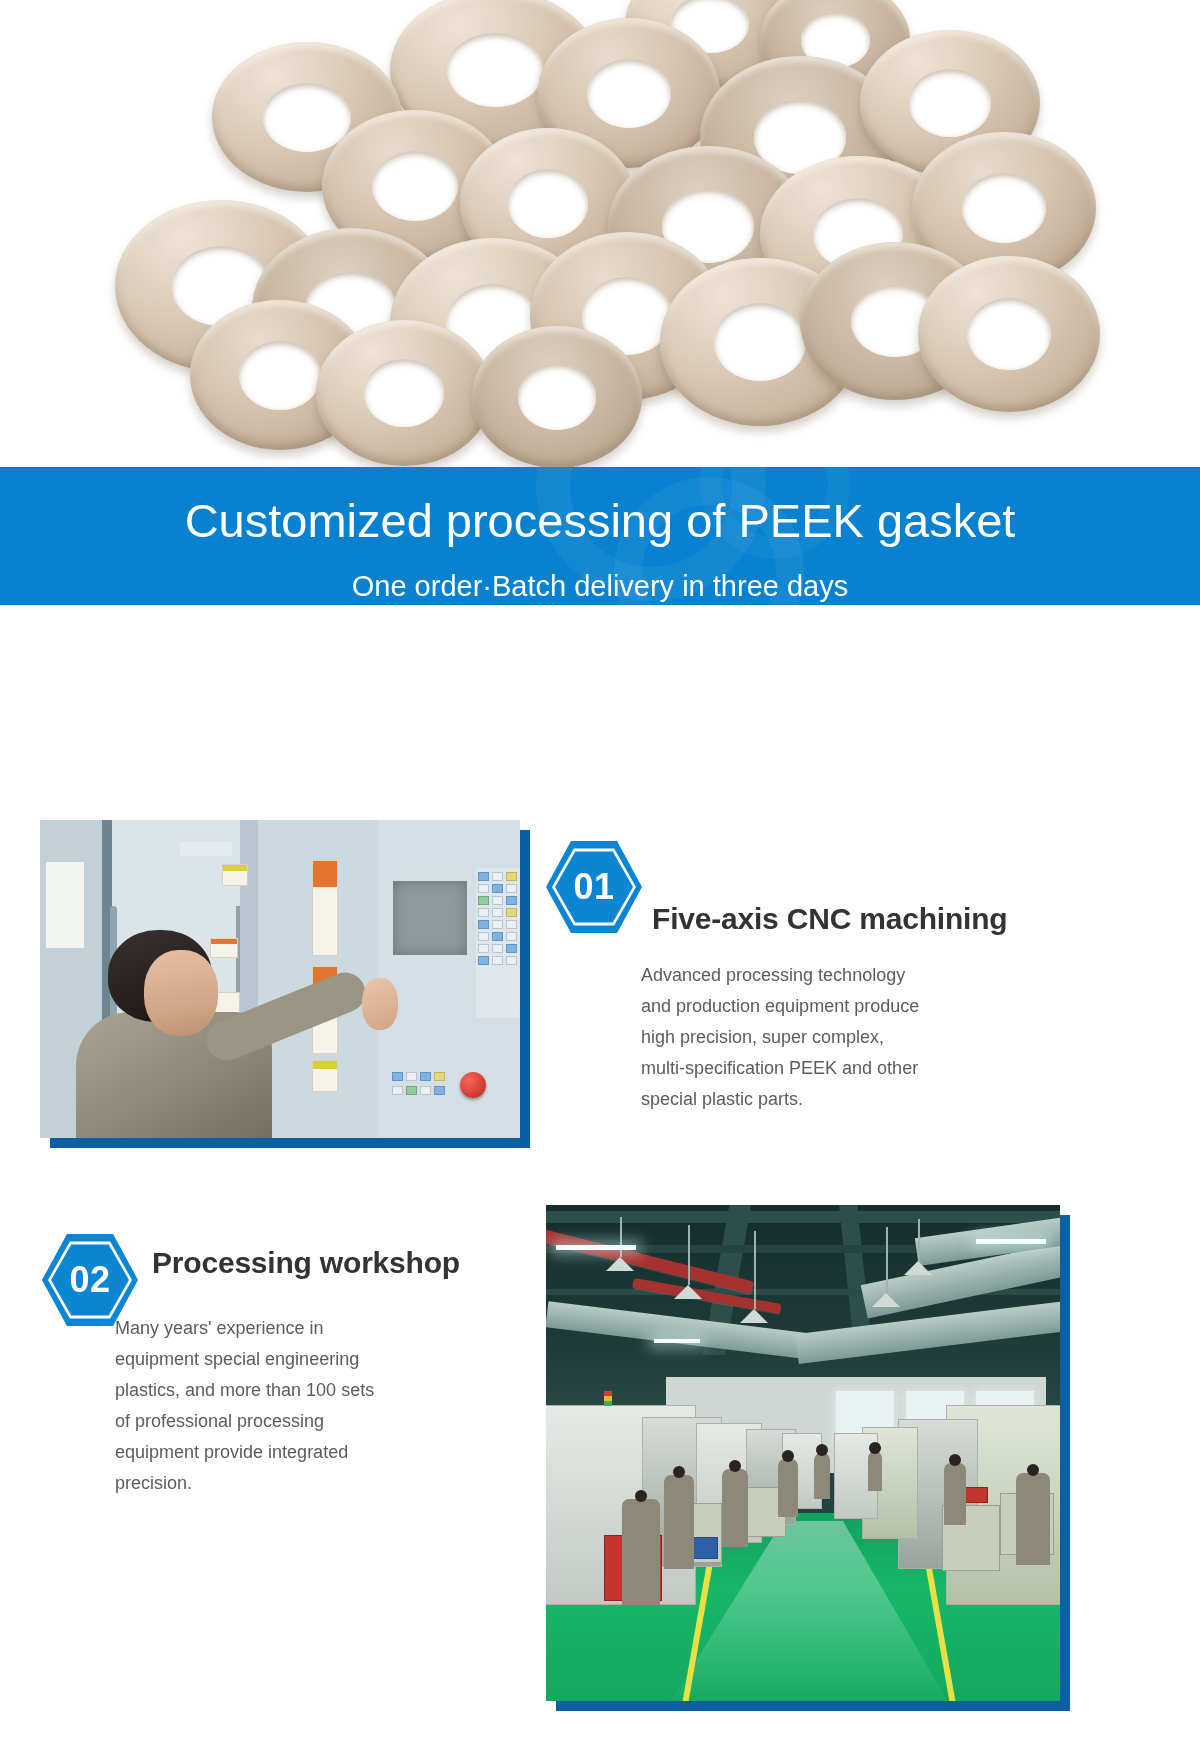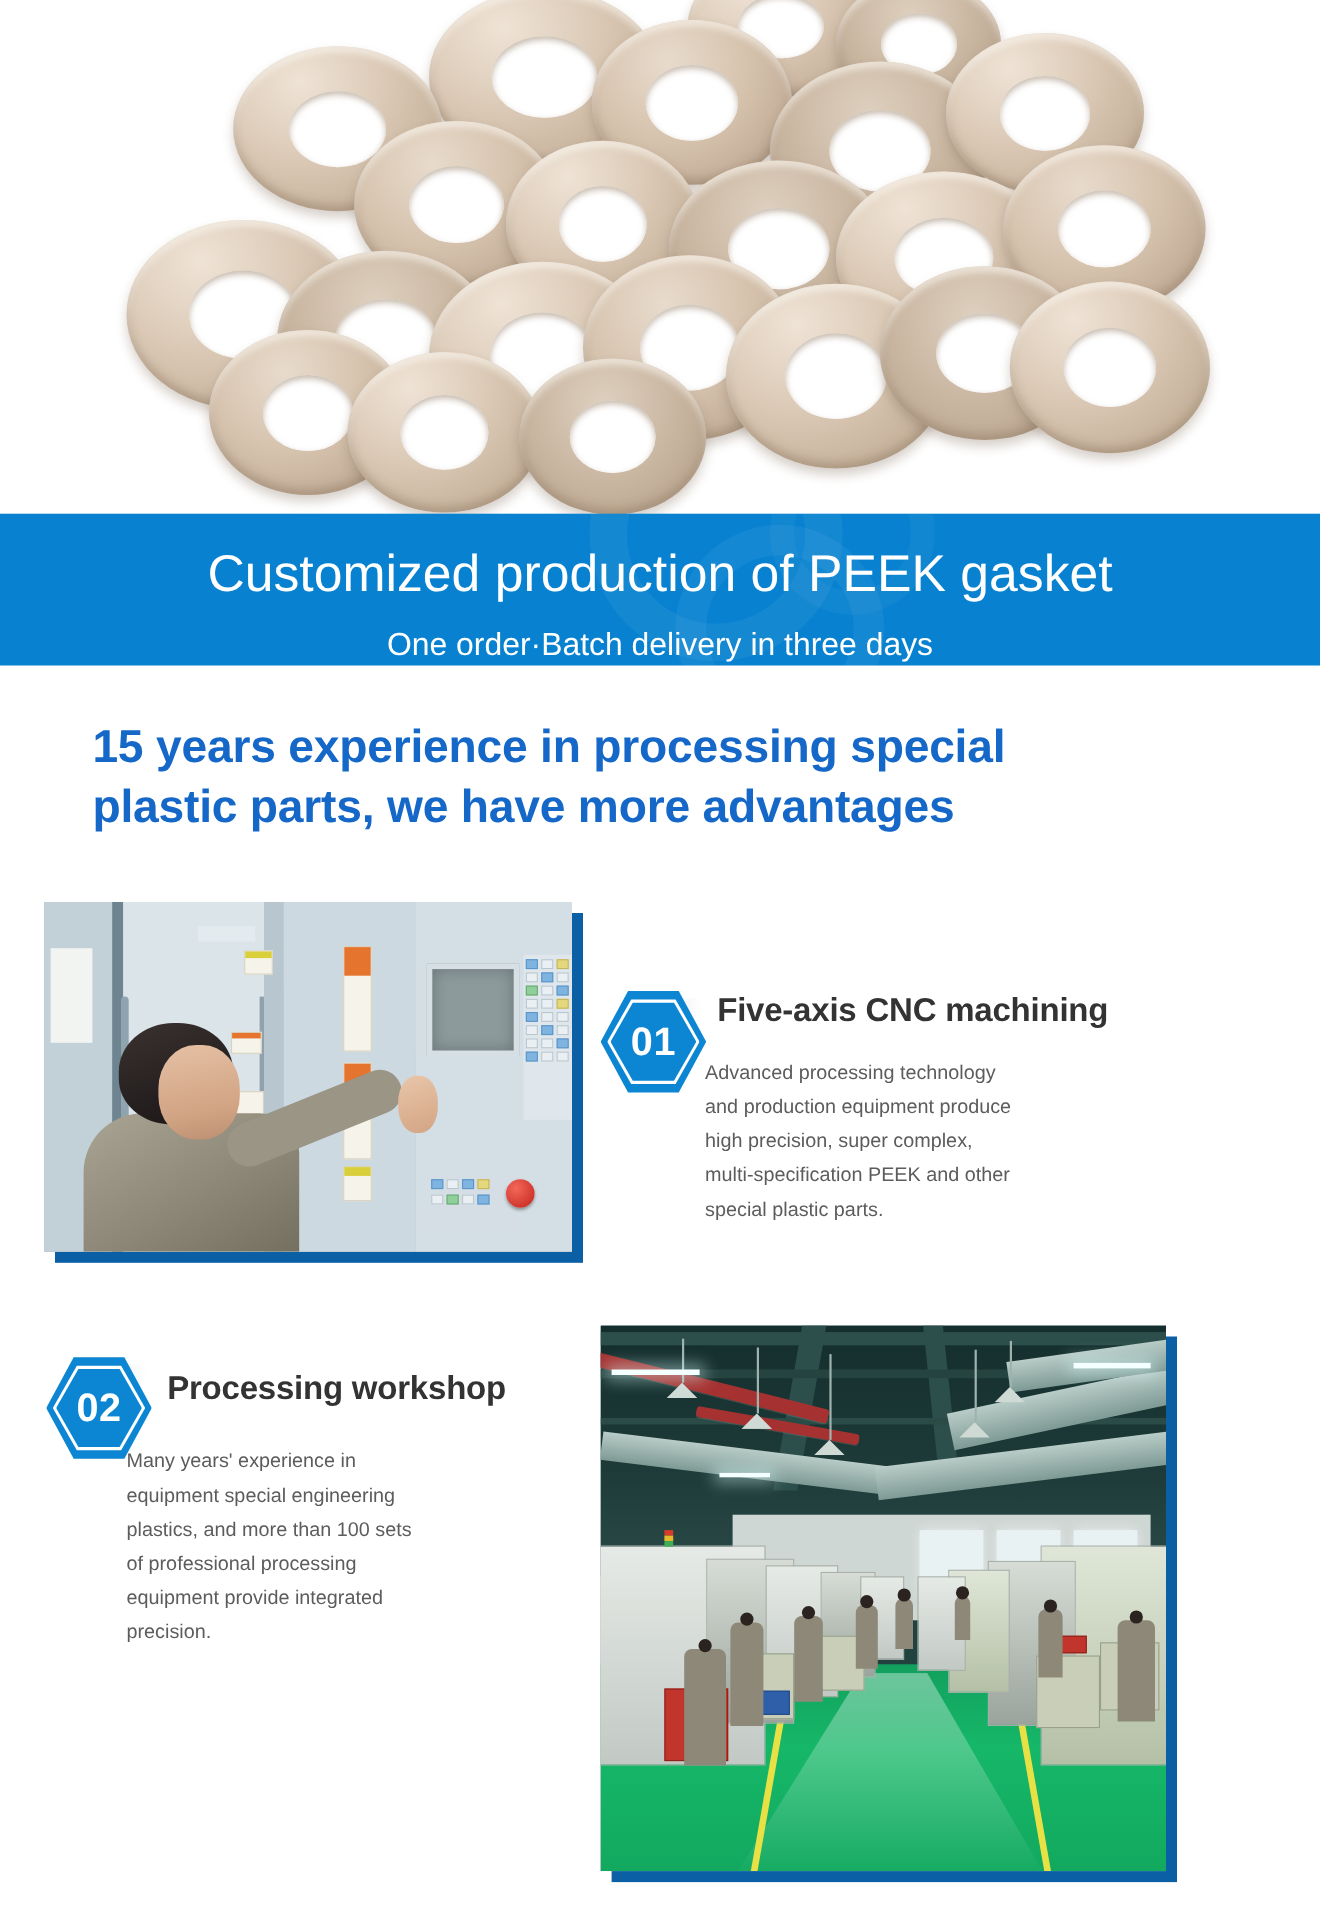--- a/index.html
+++ b/index.html
@@ -233,7 +233,7 @@
     <div class="banner-wm w1"></div>
     <div class="banner-wm w2"></div>
     <div class="banner-wm w3"></div>
-    <div class="banner-title">Customized production of PEEK gasket</div>
+    <div class="banner-title">Customized processing of PEEK gasket</div>
     <div class="banner-sub">One order·Batch delivery in three days</div>
   </div>
 

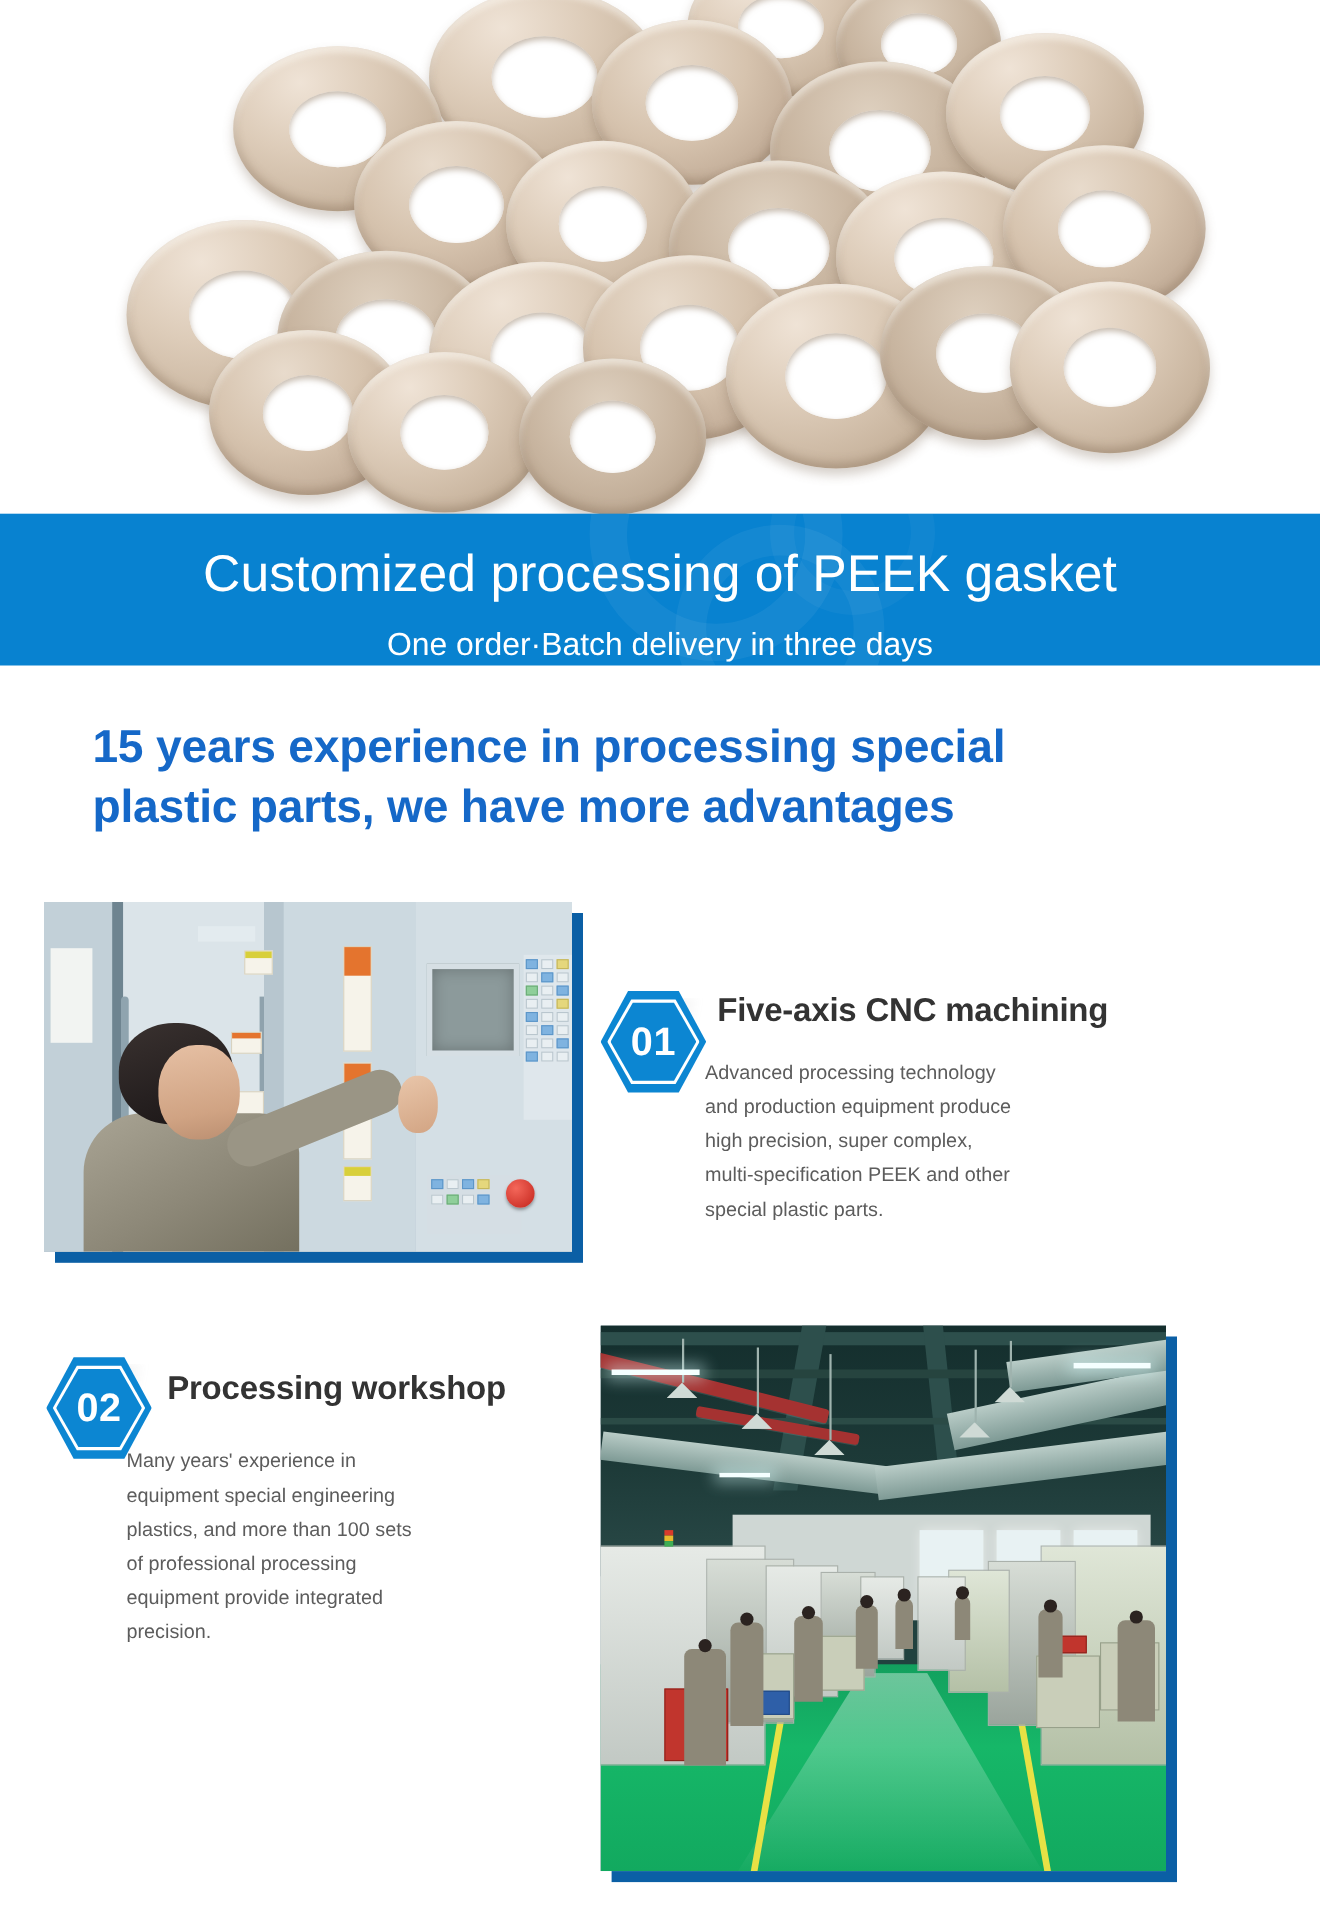--- a/index.html
+++ b/index.html
@@ -237,10 +237,6 @@
     <div class="banner-sub">One order·Batch delivery in three days</div>
   </div>
 
-  <div class="section-heading">
-    <div>15 years experience in processing special</div>
-    <div>plastic parts, we have more advantages</div>
-  </div>
 
   <div class="photo-frame" style="left:40px; top:820px; width:480px; height:318px;">
     <div class="shade"></div>

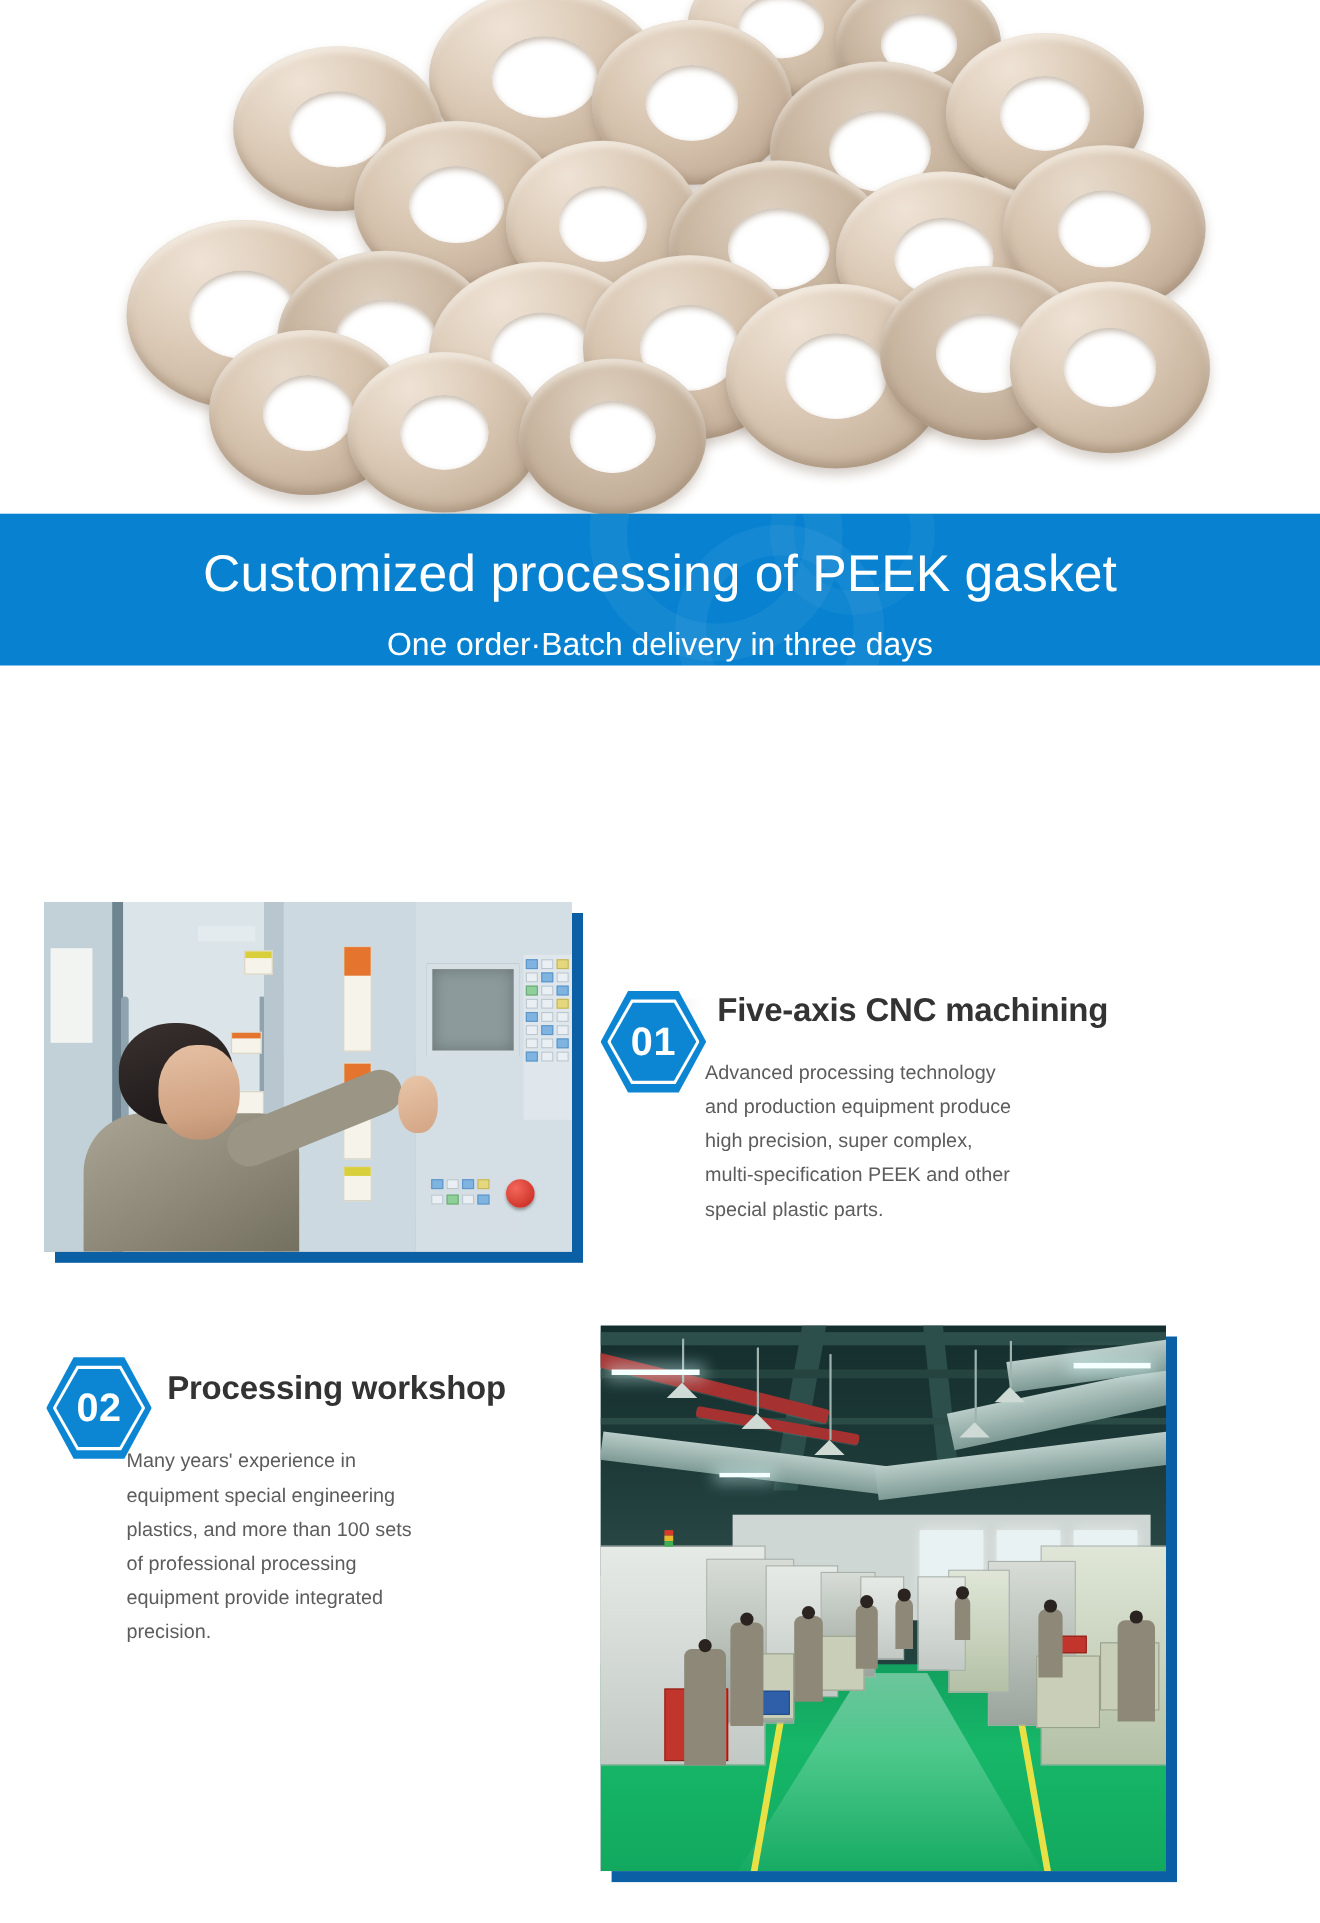--- a/index.html
+++ b/index.html
@@ -322,7 +322,7 @@
     </div>
   </div>
 
-  <div class="hex-wrap" style="left:546px; top:899px;">
+  <div class="hex-wrap" style="left:546px; top:839px;">
     <div class="hex-shadow"></div>
     <div class="hex"></div>
     <div class="hex-ring"></div>

